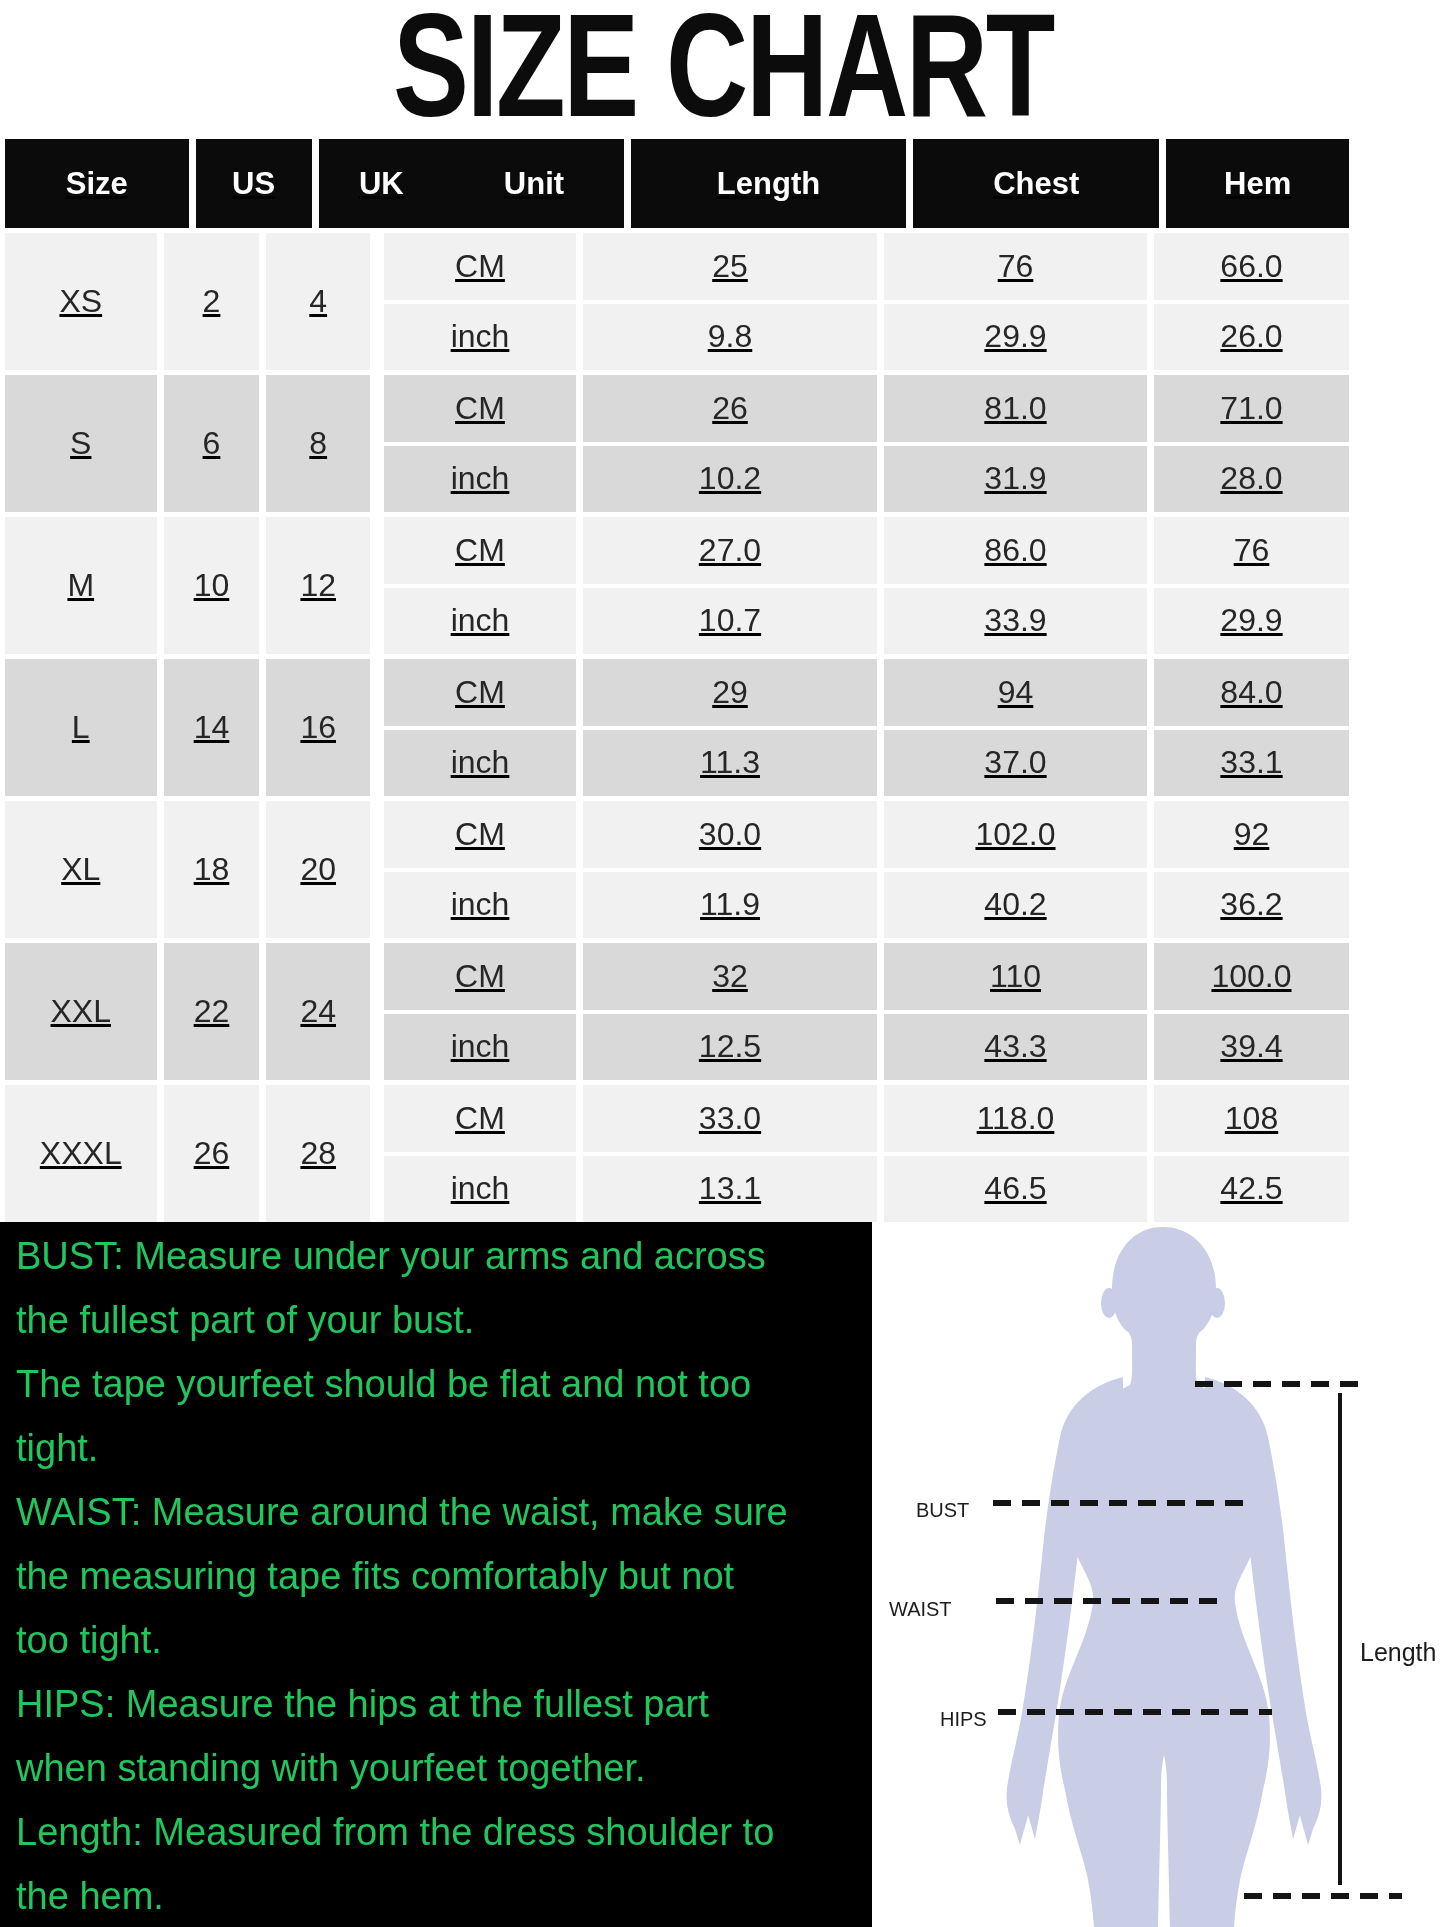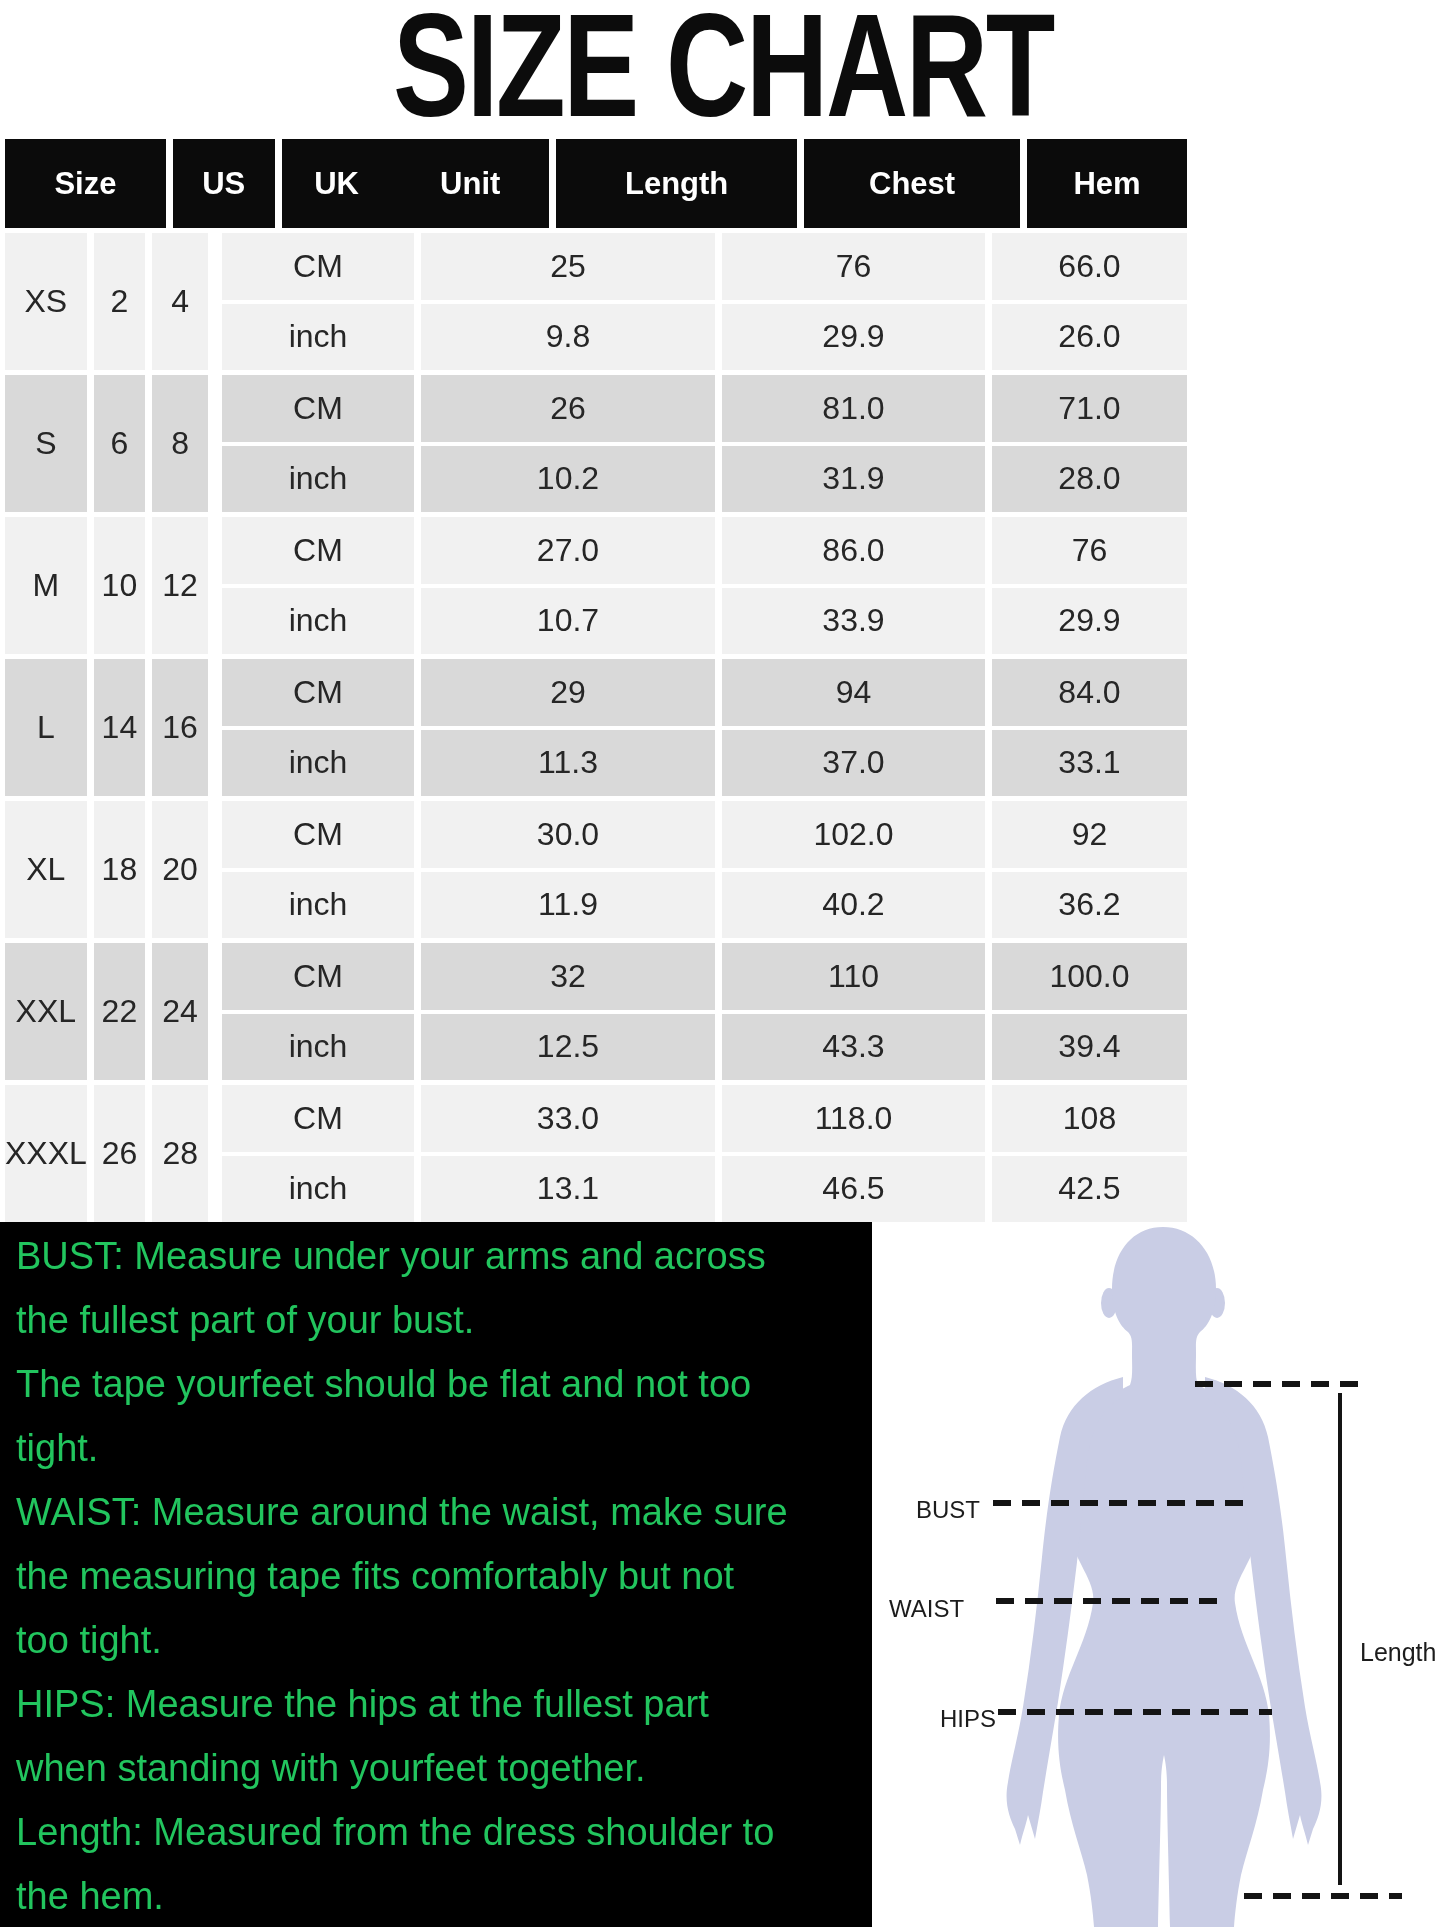--- a/index.html
+++ b/index.html
@@ -13,7 +13,7 @@
   .title{font-size:146px;font-weight:700;color:#0c0c0c;line-height:1;
     letter-spacing:-3px;white-space:nowrap;transform:scaleX(0.78);transform-origin:center center;}
   
-  .size-table{position:absolute;left:0;top:139px;width:1187px;}
+  .size-table{position:absolute;left:0;top:139px;width:1349px;text-decoration:underline;}
   .trow{display:flex;padding-left:5px;}
   .cell{display:flex;align-items:center;justify-content:center;
     color:#262626;font-size:32px;box-sizing:border-box;}

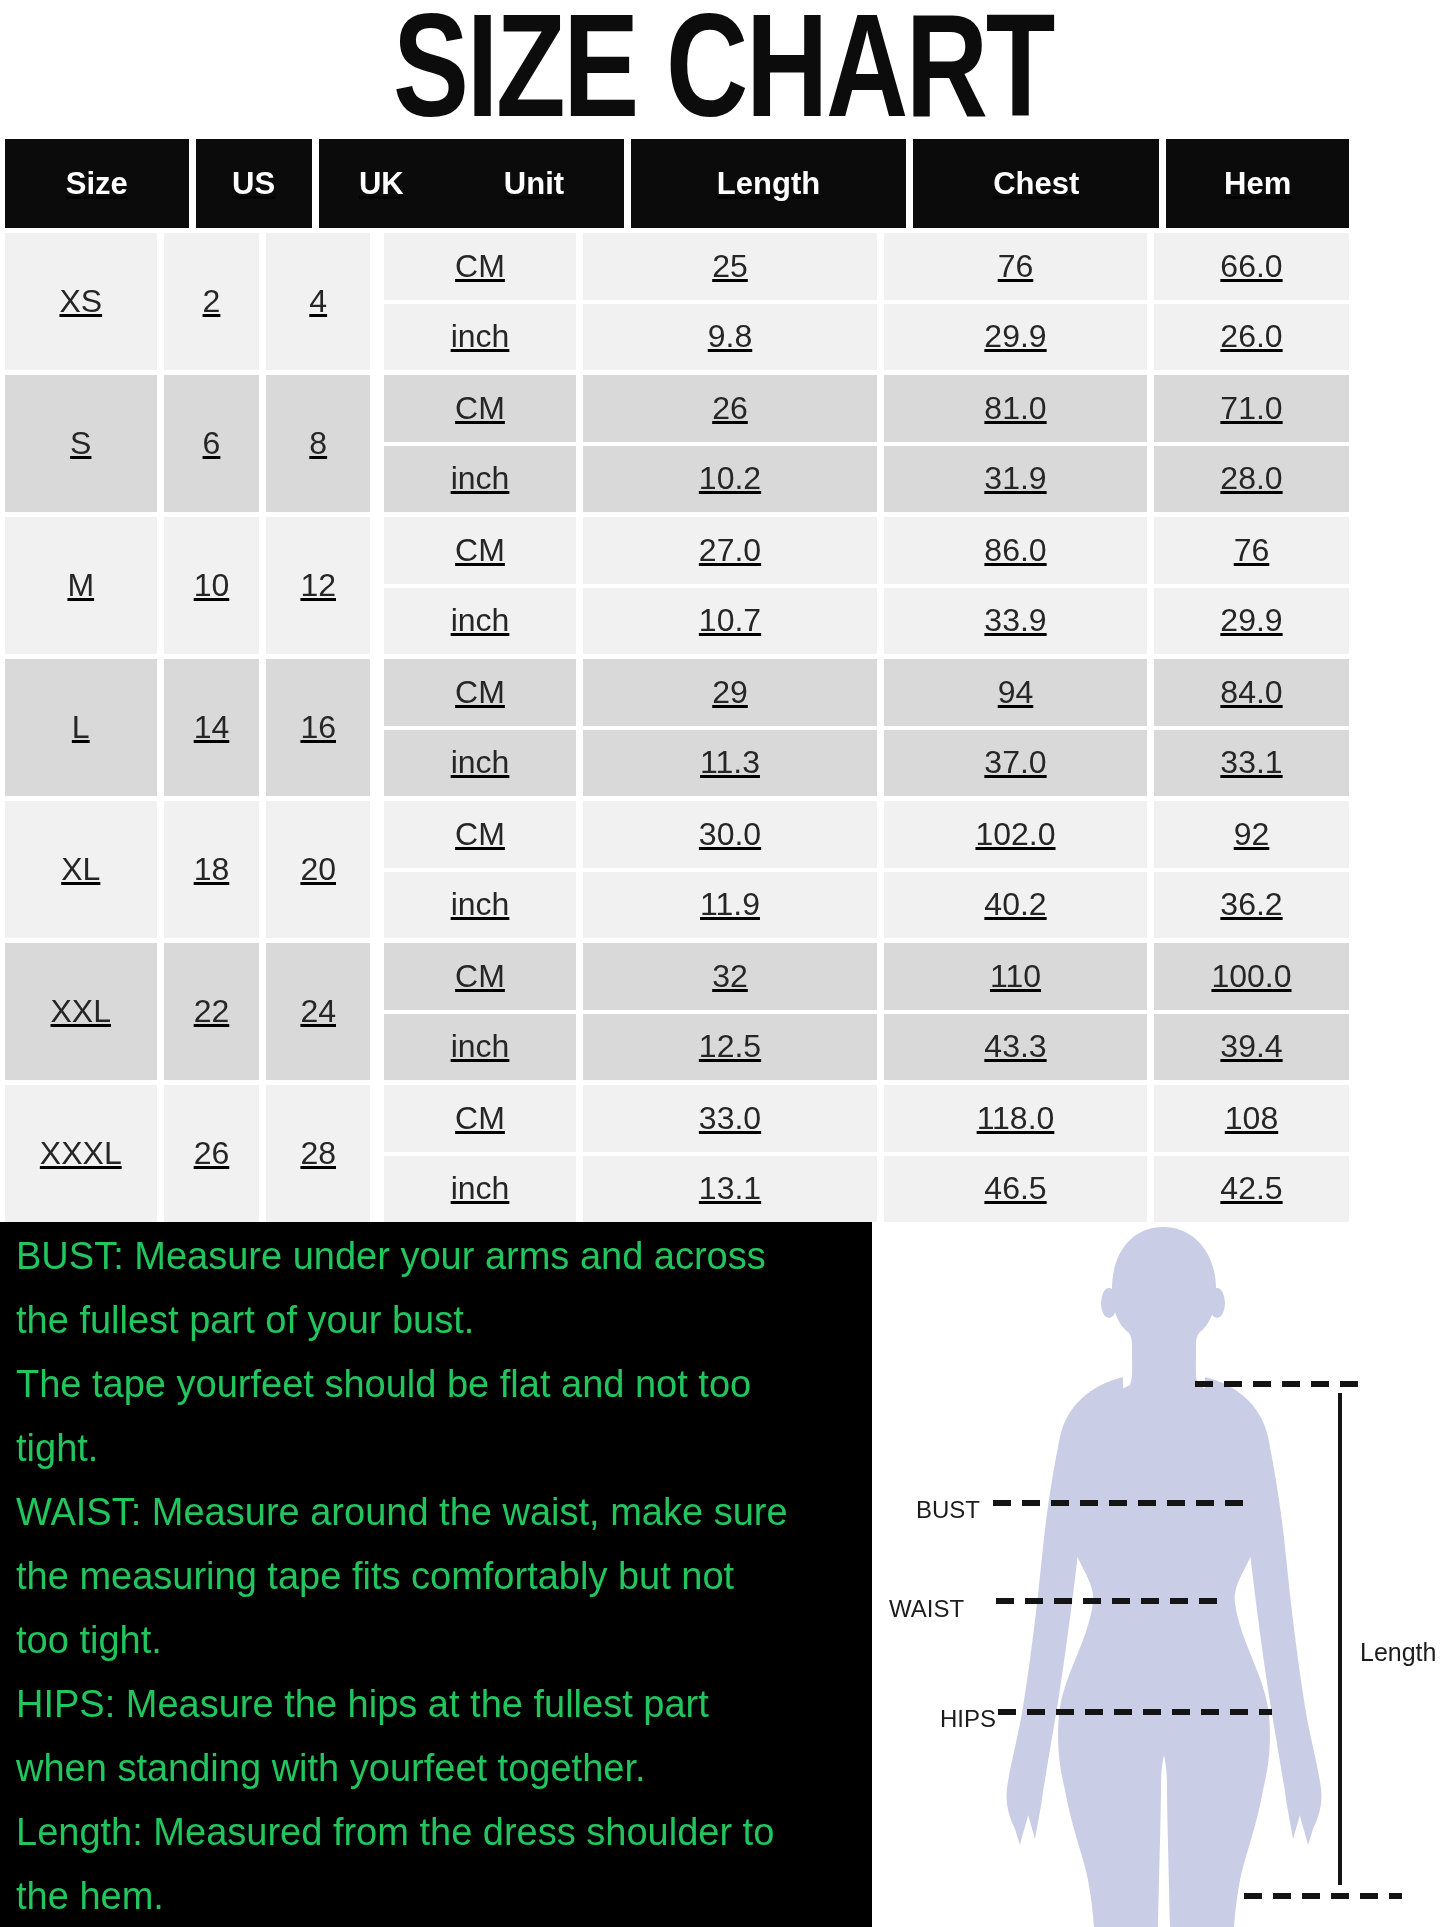--- a/index.html
+++ b/index.html
@@ -37,7 +37,7 @@
   
   .diagram{position:absolute;left:872px;top:1222px;width:573px;height:705px;}
   .figure-svg{position:absolute;left:103px;top:3px;}  
-  .diag-label{position:absolute;color:#1c1c1c;font-size:24px;line-height:28px;white-space:nowrap;}
+  .diag-label{position:absolute;color:#1c1c1c;font-size:20px;line-height:28px;white-space:nowrap;}
   .lbl-bust{left:44px;top:274px;}      
   .lbl-waist{left:17px;top:373px;}     
   .lbl-hips{left:68px;top:483px;}      

